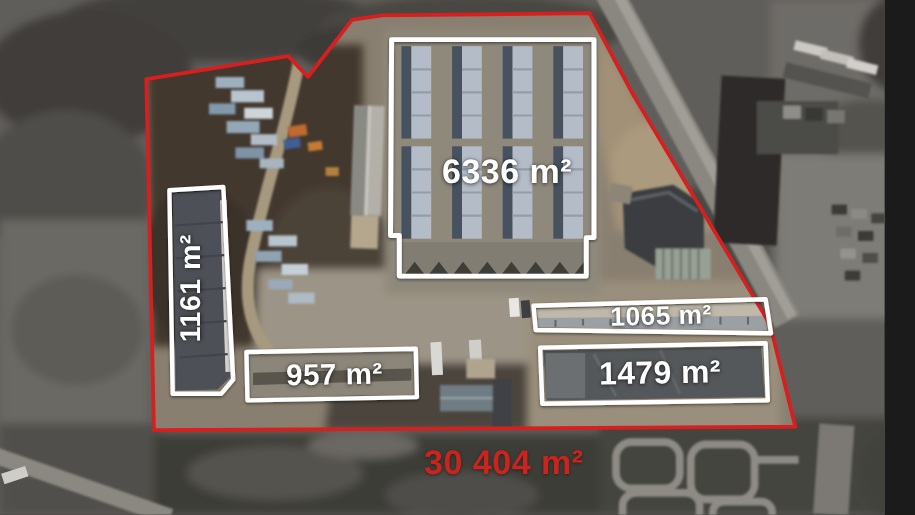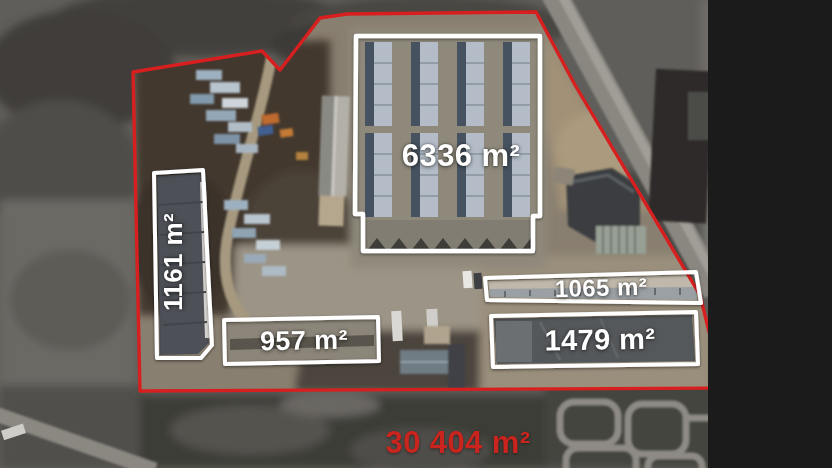--- a/index.html
+++ b/index.html
@@ -4,7 +4,7 @@
 <style>
   html,body{margin:0;padding:0;background:#1b1b1b;}
   .stage{
-    position:relative;width:708px;height:468px;overflow:hidden;
+    position:relative;width:804px;height:468px;overflow:hidden;
     font-family:"Liberation Sans",sans-serif;
     background:#5b5955;
   }

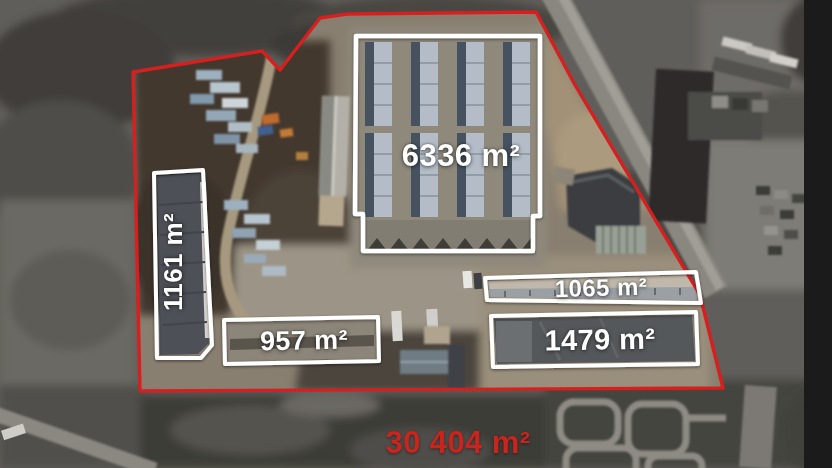--- a/index.html
+++ b/index.html
@@ -23,7 +23,6 @@
   .label-total{
     left:458px;top:421px;font-size:31px;color:#c9241d;
     text-shadow:0 1px 3px rgba(0,0,0,.45);
-    margin-top:22px;
   }
 </style>
 </head>

